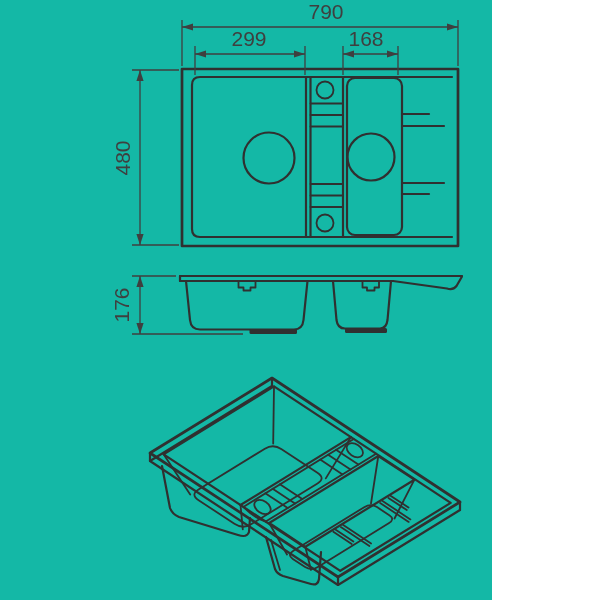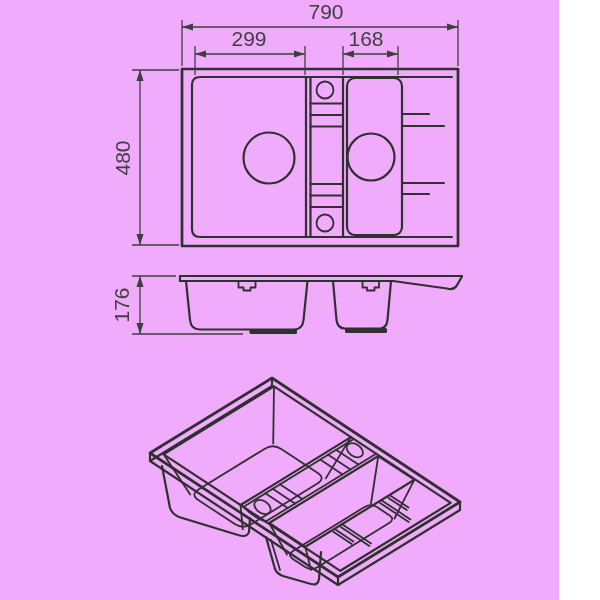--- a/index.html
+++ b/index.html
@@ -3,7 +3,7 @@
 <meta charset="utf-8">
 <style>
   html,body{margin:0;padding:0;background:#ffffff;}
-  .stage{width:559px;height:600px;background:#f0abfc;position:relative;overflow:hidden;}
+  .stage{width:492px;height:600px;background:#14b8a6;position:relative;overflow:hidden;}
   svg{display:block;}
   .ln{stroke:#303030;fill:none;stroke-width:2.2;stroke-linecap:round;stroke-linejoin:round;}
   .ln-thick{stroke:#303030;fill:none;stroke-width:2.7;stroke-linecap:round;stroke-linejoin:round;}

